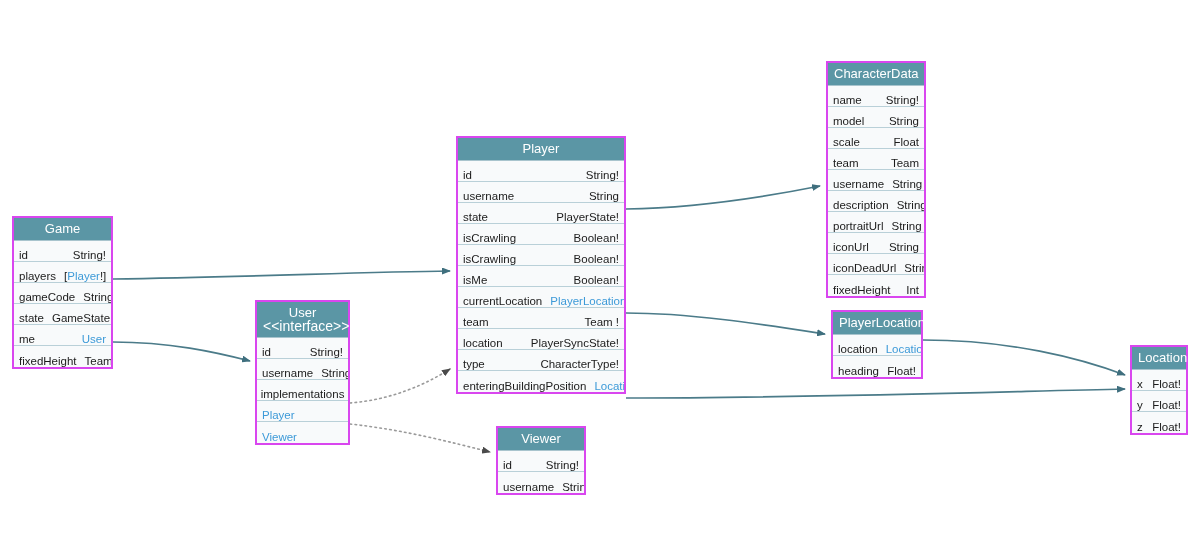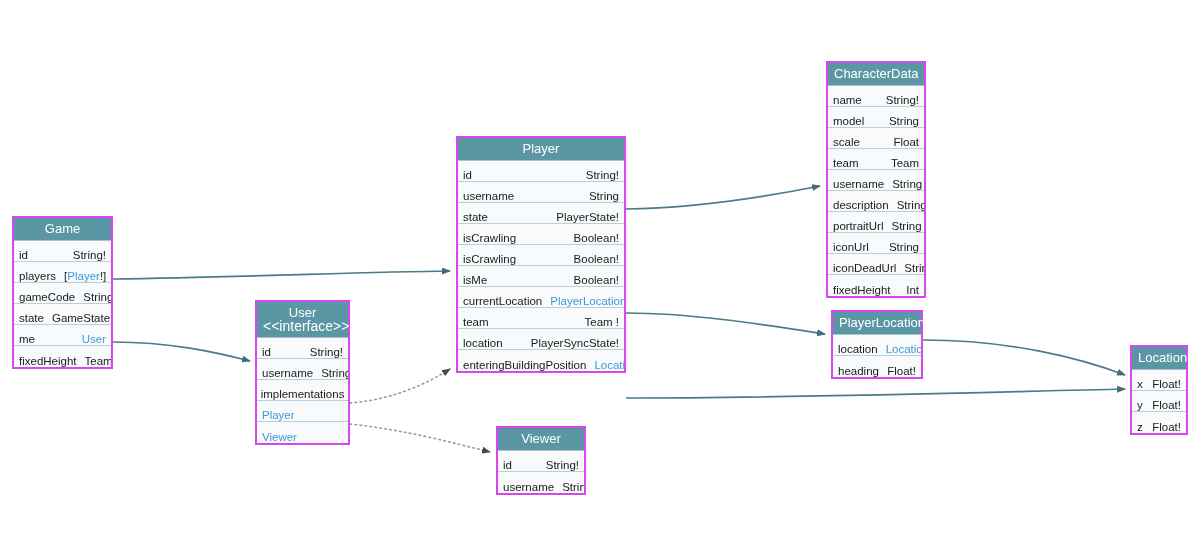--- a/index.html
+++ b/index.html
@@ -196,6 +196,10 @@
           <span class="ftype">PlayerSyncState!</span>
         </div>
         <div class="row">
+          <span class="fname">type</span>
+          <span class="ftype">CharacterType!</span>
+        </div>
+        <div class="row">
           <span class="fname">enteringBuildingPosition</span>
           <span class="ftype"><span class="bang"></span><span class="ref">Location</span><span class="bang"></span></span>
         </div>

